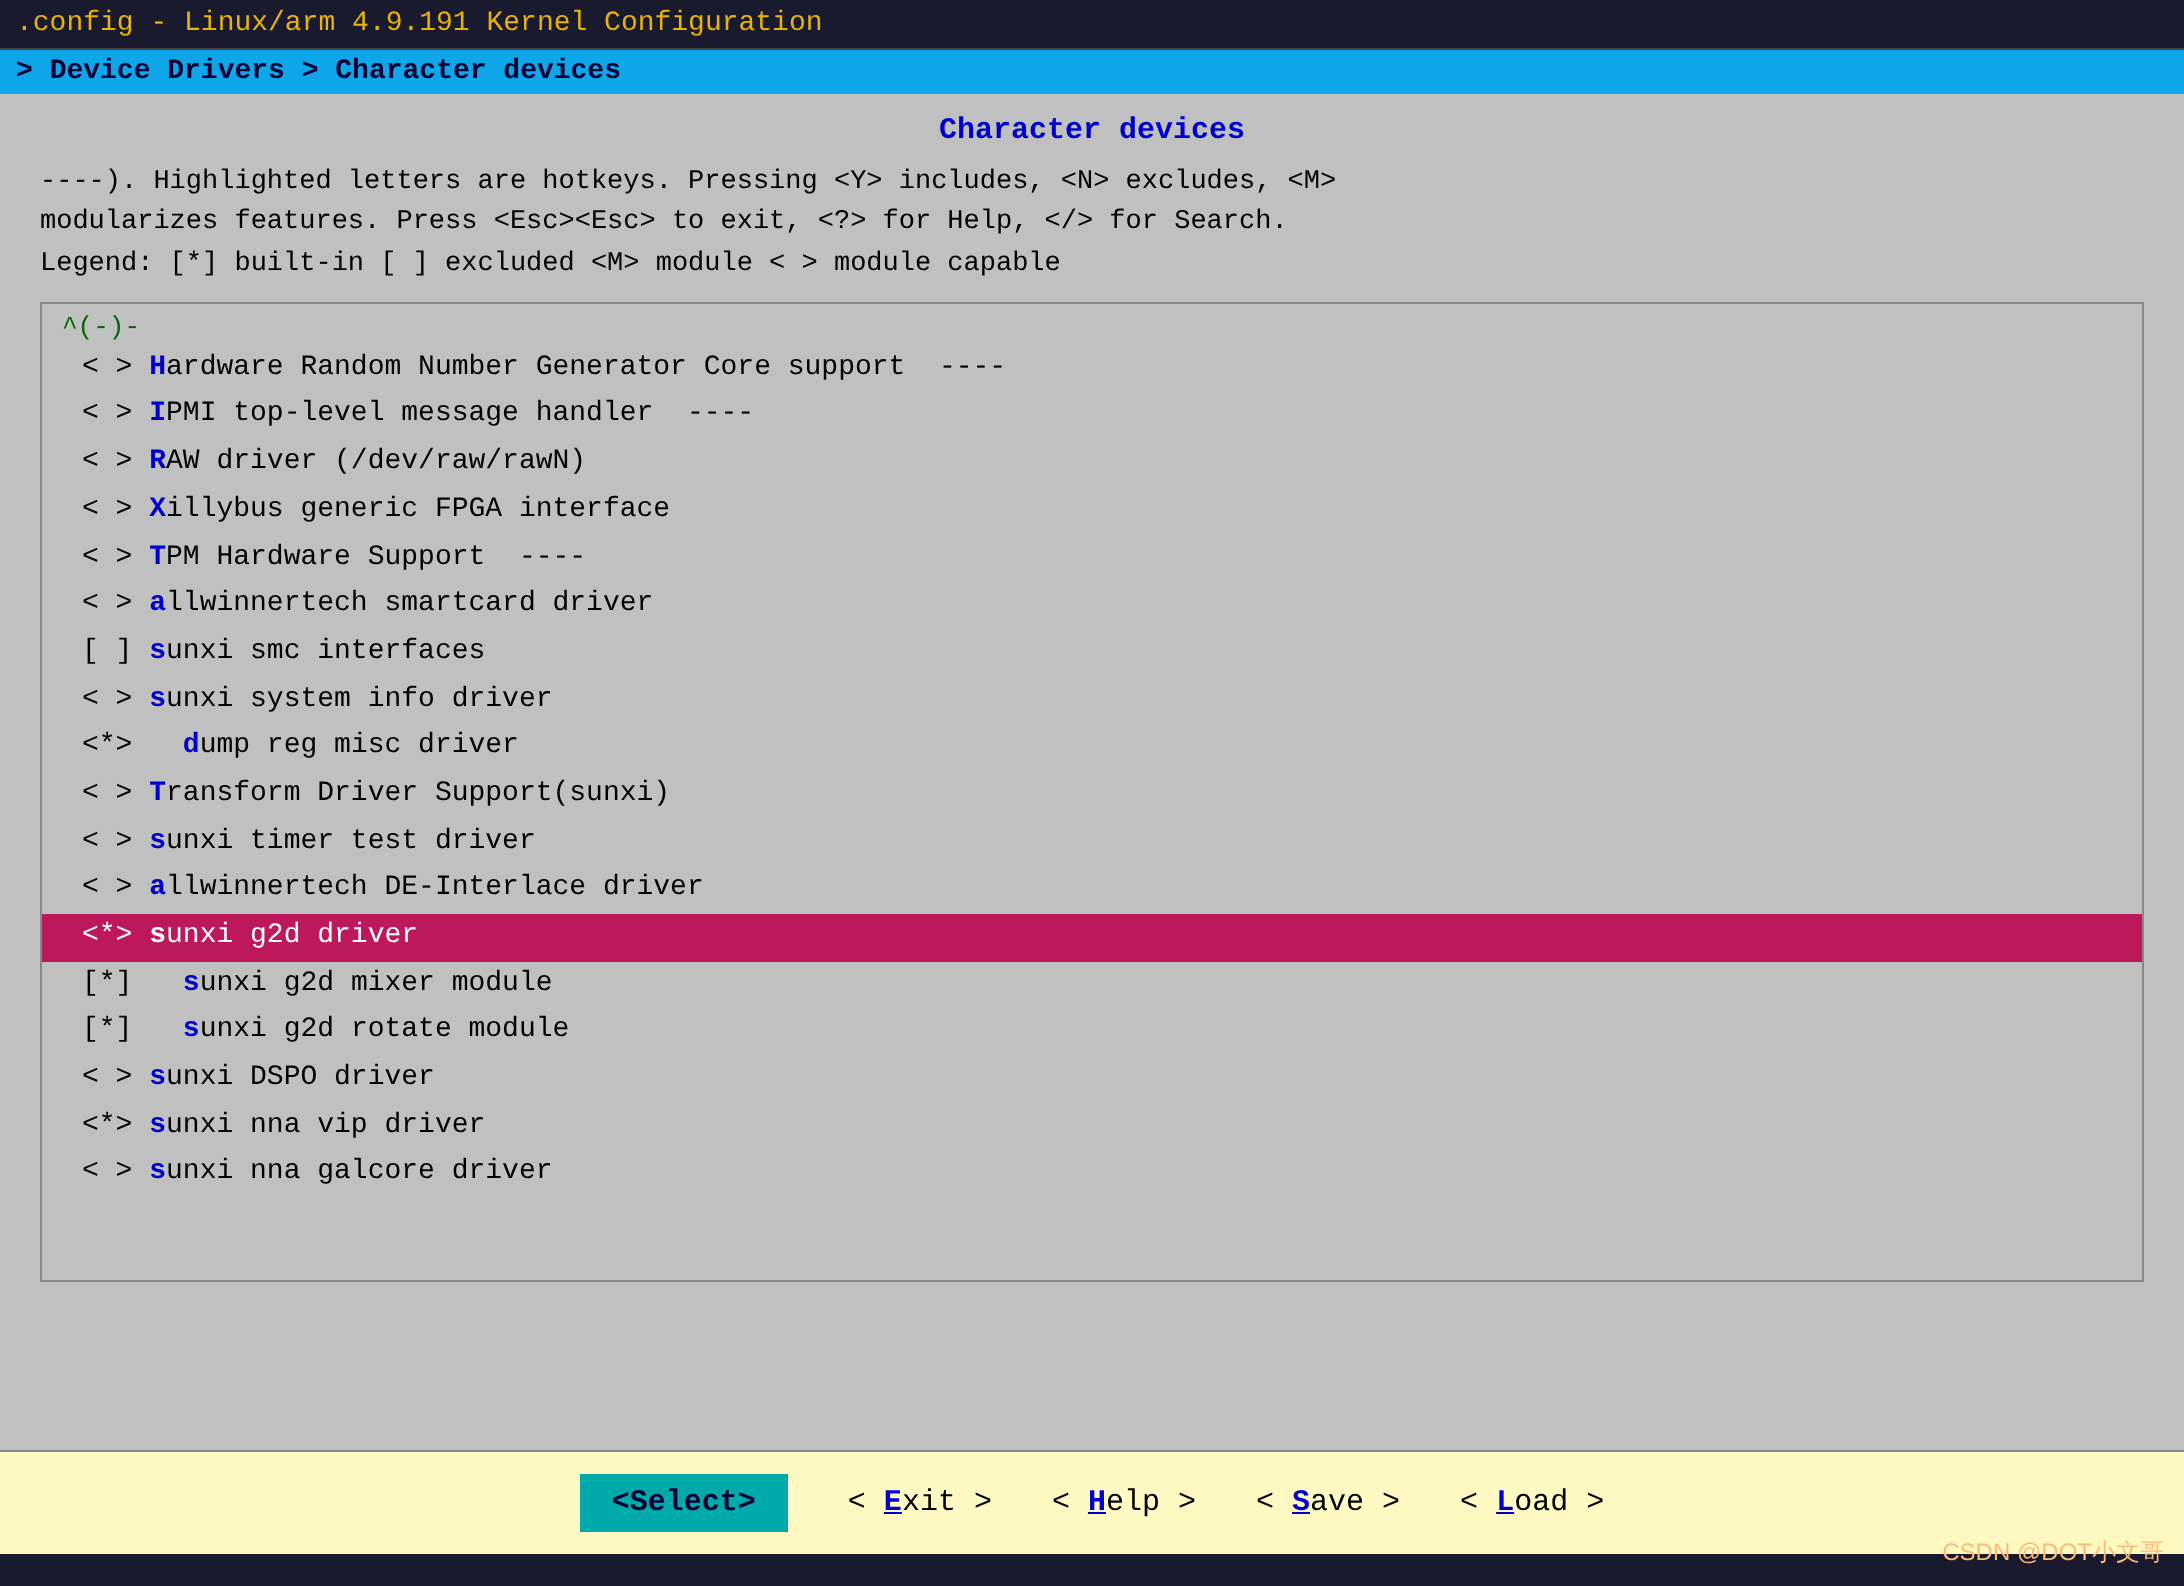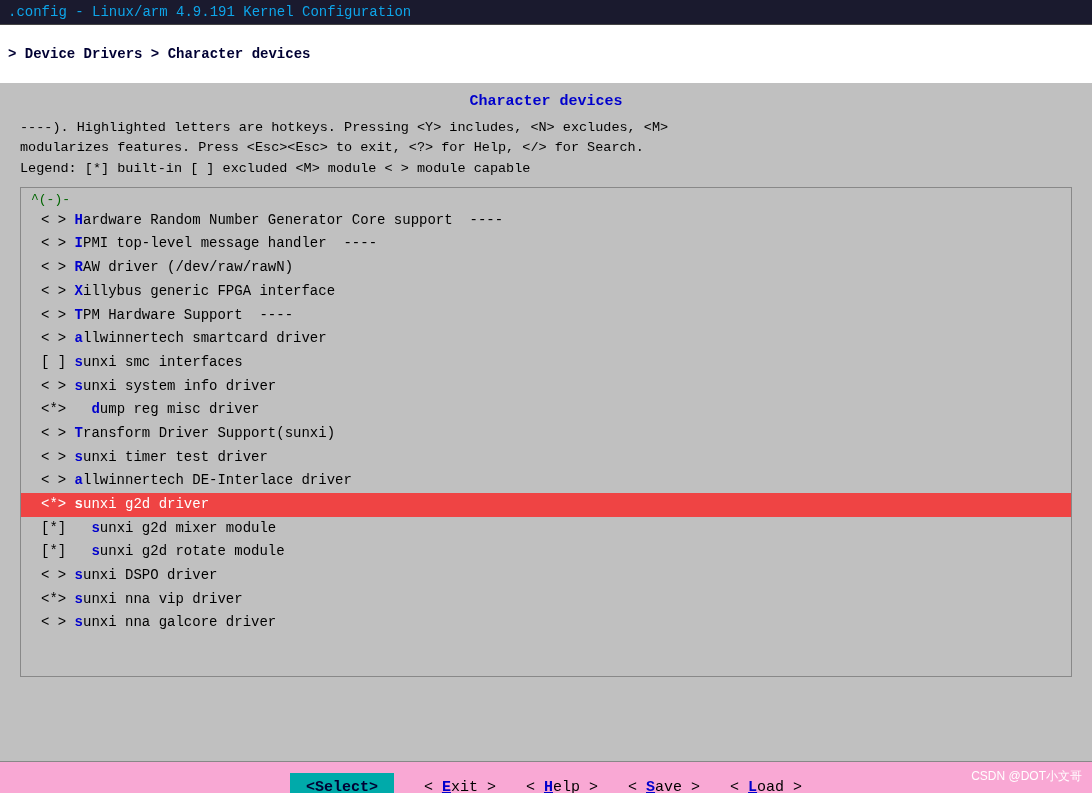--- a/index.html
+++ b/index.html
@@ -19,7 +19,7 @@
 
     .title-bar {
       background-color: #1a1a2e;
-      color: #0ea5e9;
+      color: #eab308;
       padding: 4px 8px;
       font-size: 14px;
       border-bottom: 1px solid #444;

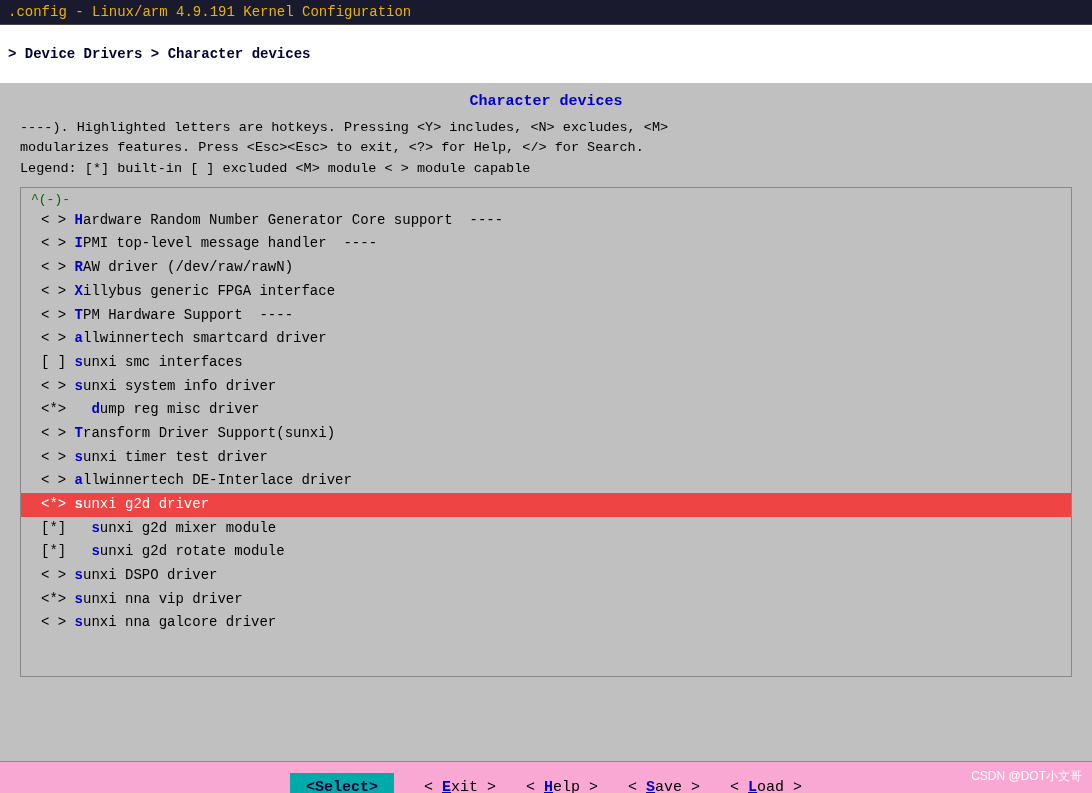--- a/index.html
+++ b/index.html
@@ -26,9 +26,9 @@
     }
 
     .breadcrumb-bar {
-      background-color: #ffffff;
+      background-color: #0ea5e9;
       color: #000033;
-      padding: 21px 8px;
+      padding: 3px 8px;
       font-size: 14px;
       font-weight: bold;
     }

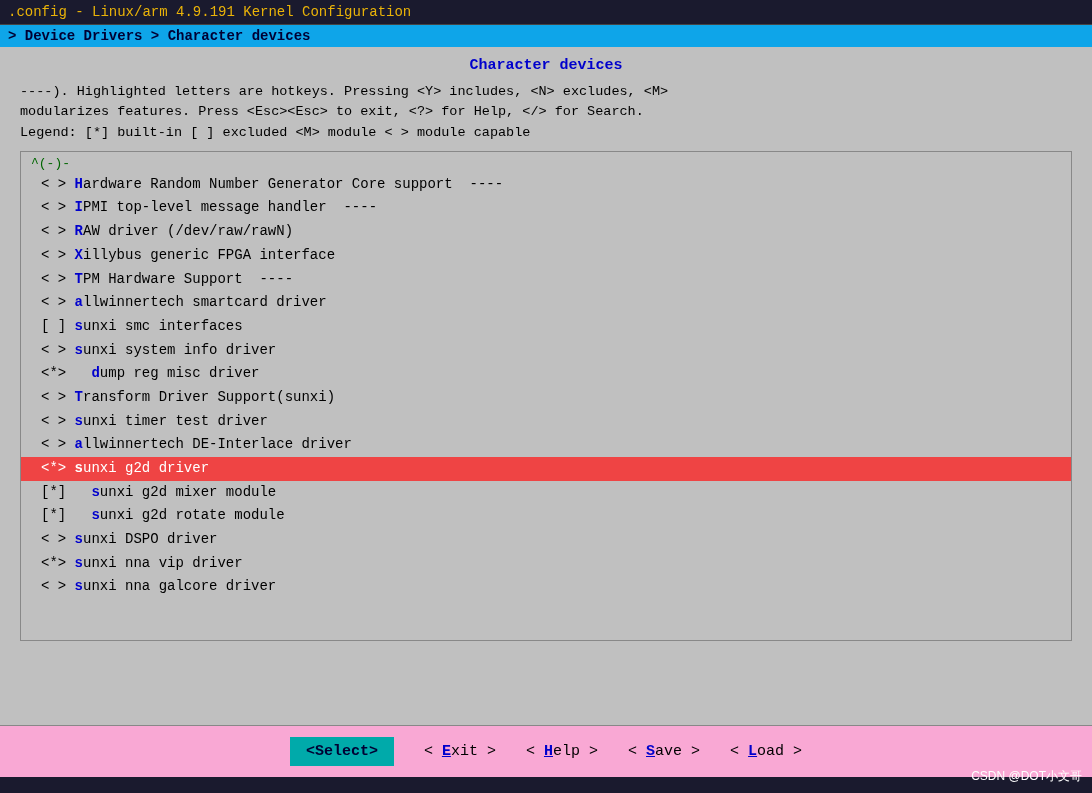--- a/index.html
+++ b/index.html
@@ -85,7 +85,7 @@
     }
 
     .menu-item.selected {
-      background-color: #ef4444;
+      background-color: #be185d;
       color: #ffffff;
     }
 

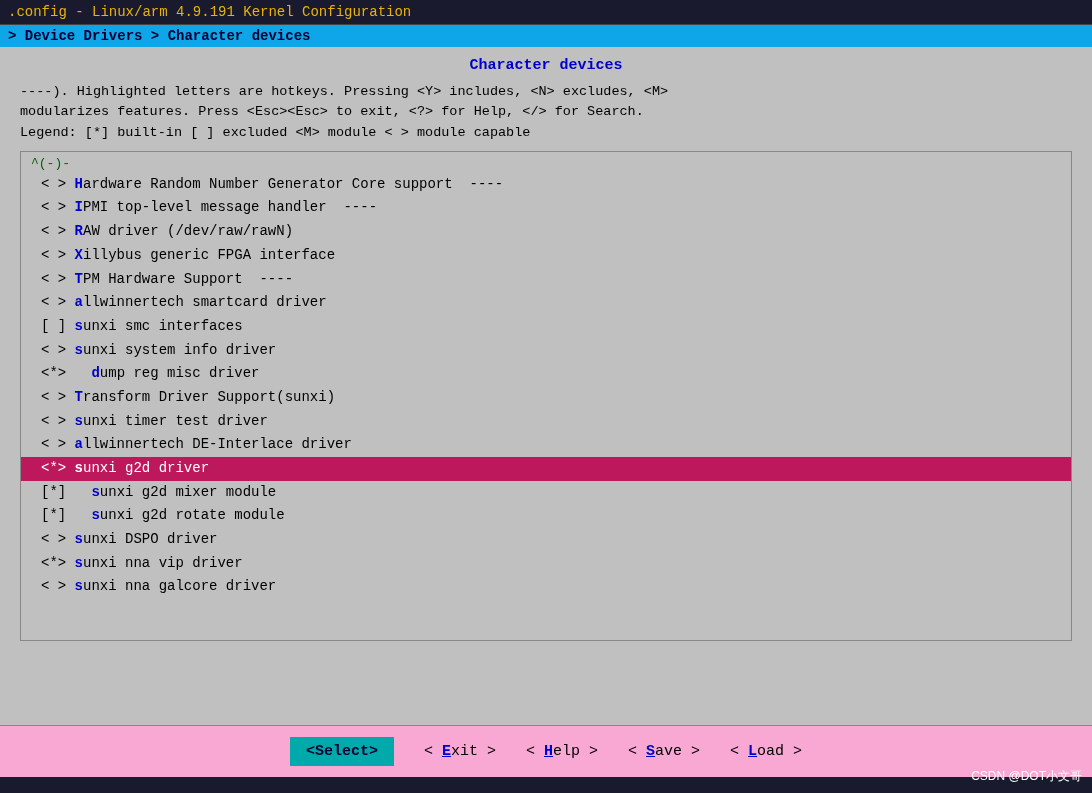--- a/index.html
+++ b/index.html
@@ -95,7 +95,7 @@
     }
 
     .bottom-bar {
-      background-color: #f9a8d4;
+      background-color: #fef9c3;
       height: 52px;
       display: flex;
       align-items: center;

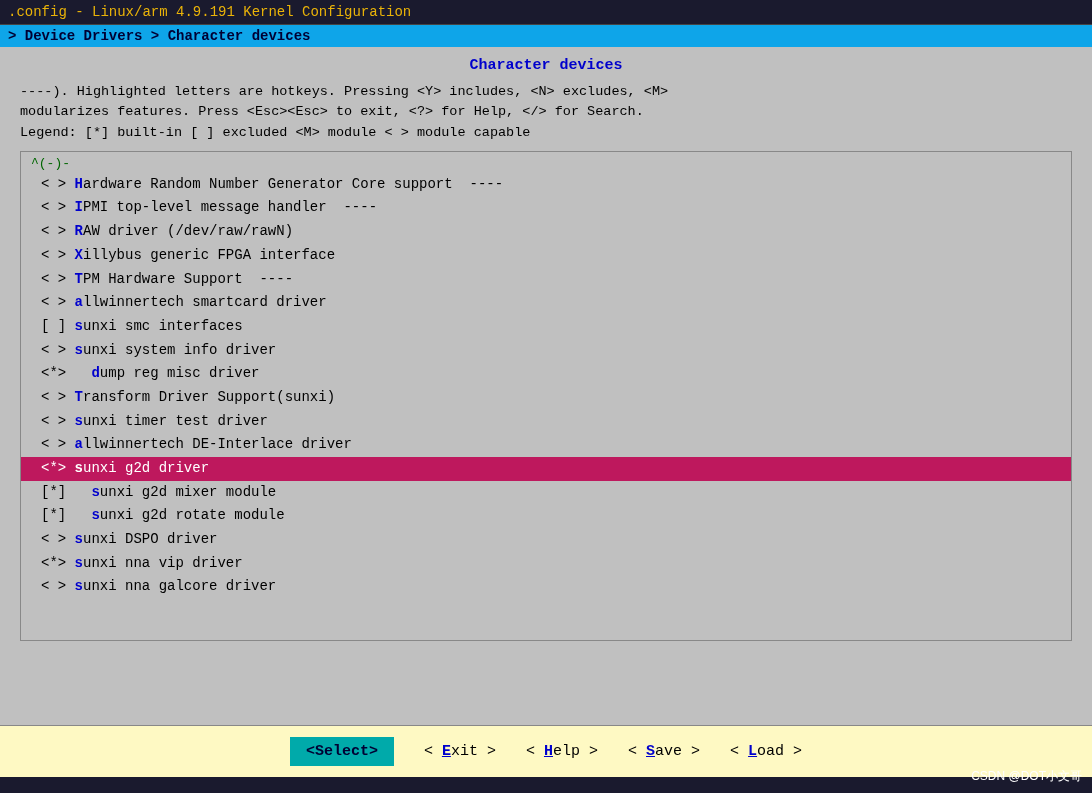--- a/index.html
+++ b/index.html
@@ -134,7 +134,7 @@
       position: absolute;
       bottom: 8px;
       right: 10px;
-      color: #ffffff;
+      color: #fdba74;
       font-size: 12px;
       font-family: Arial, sans-serif;
     }

